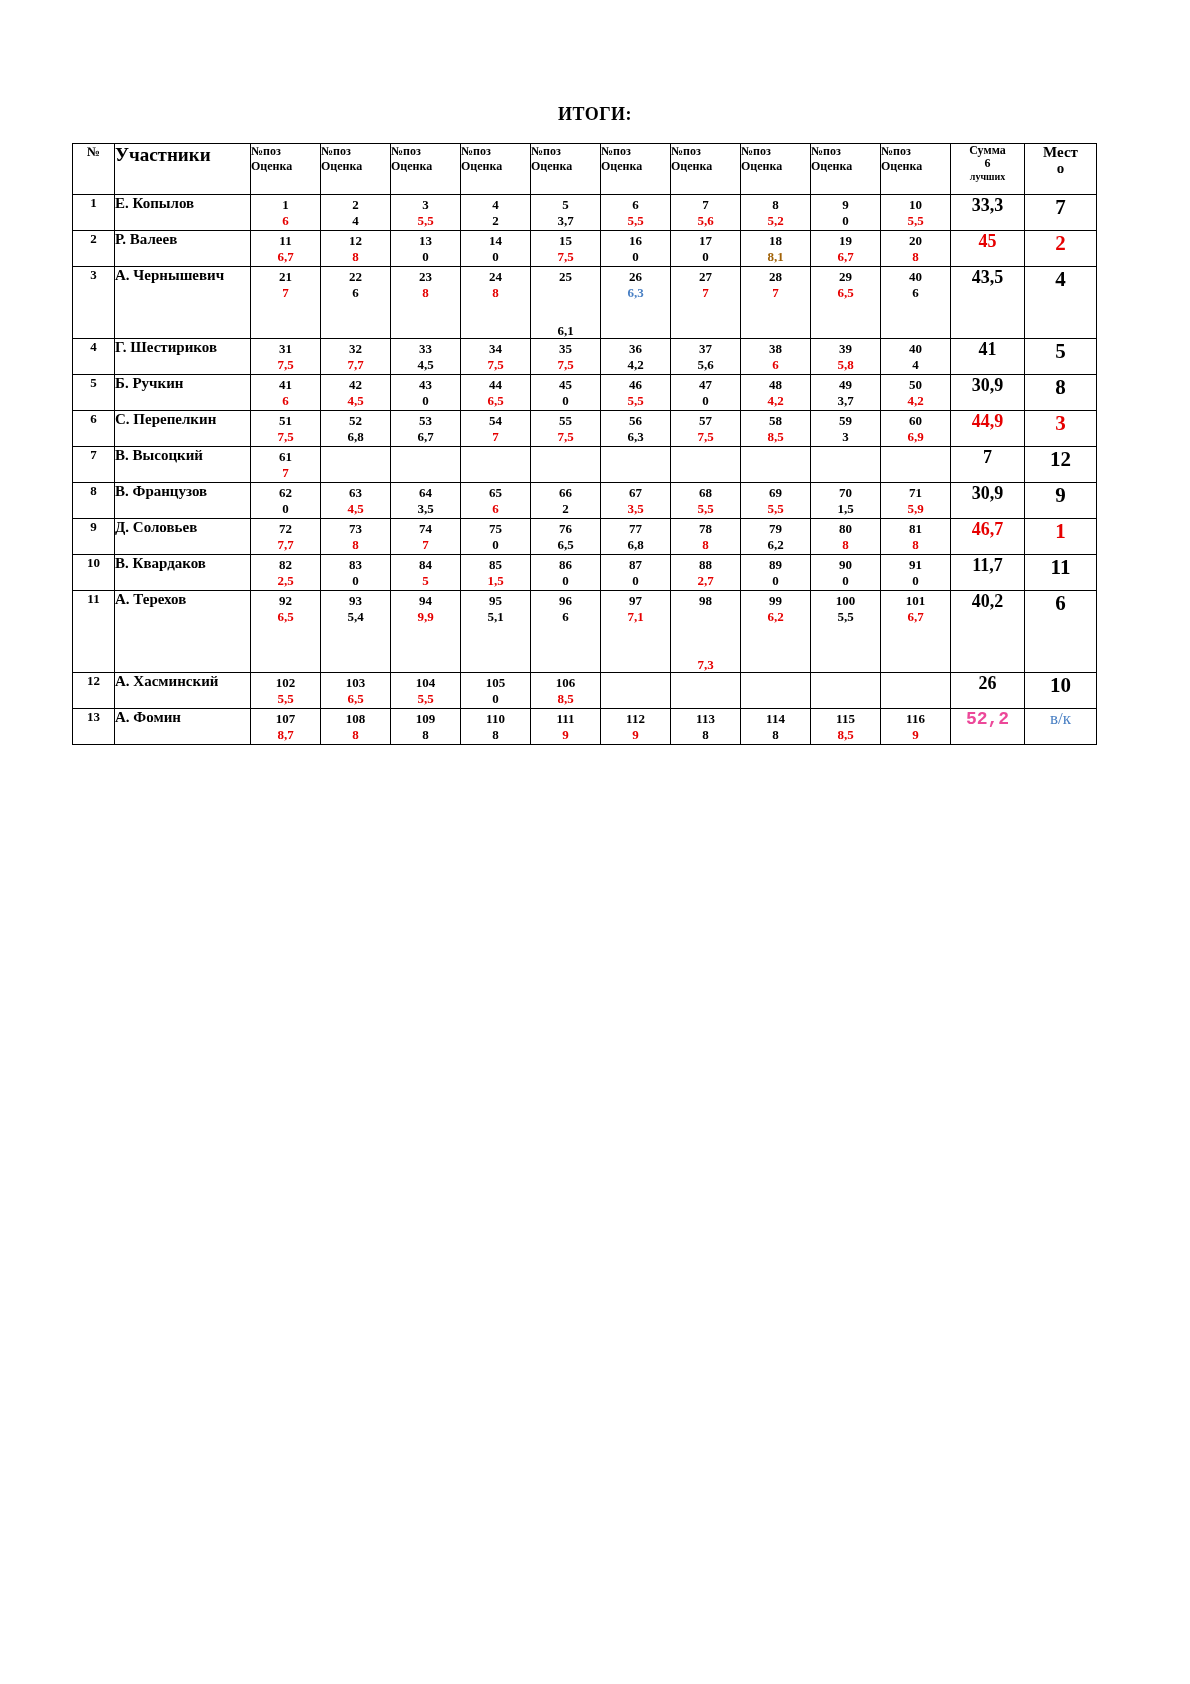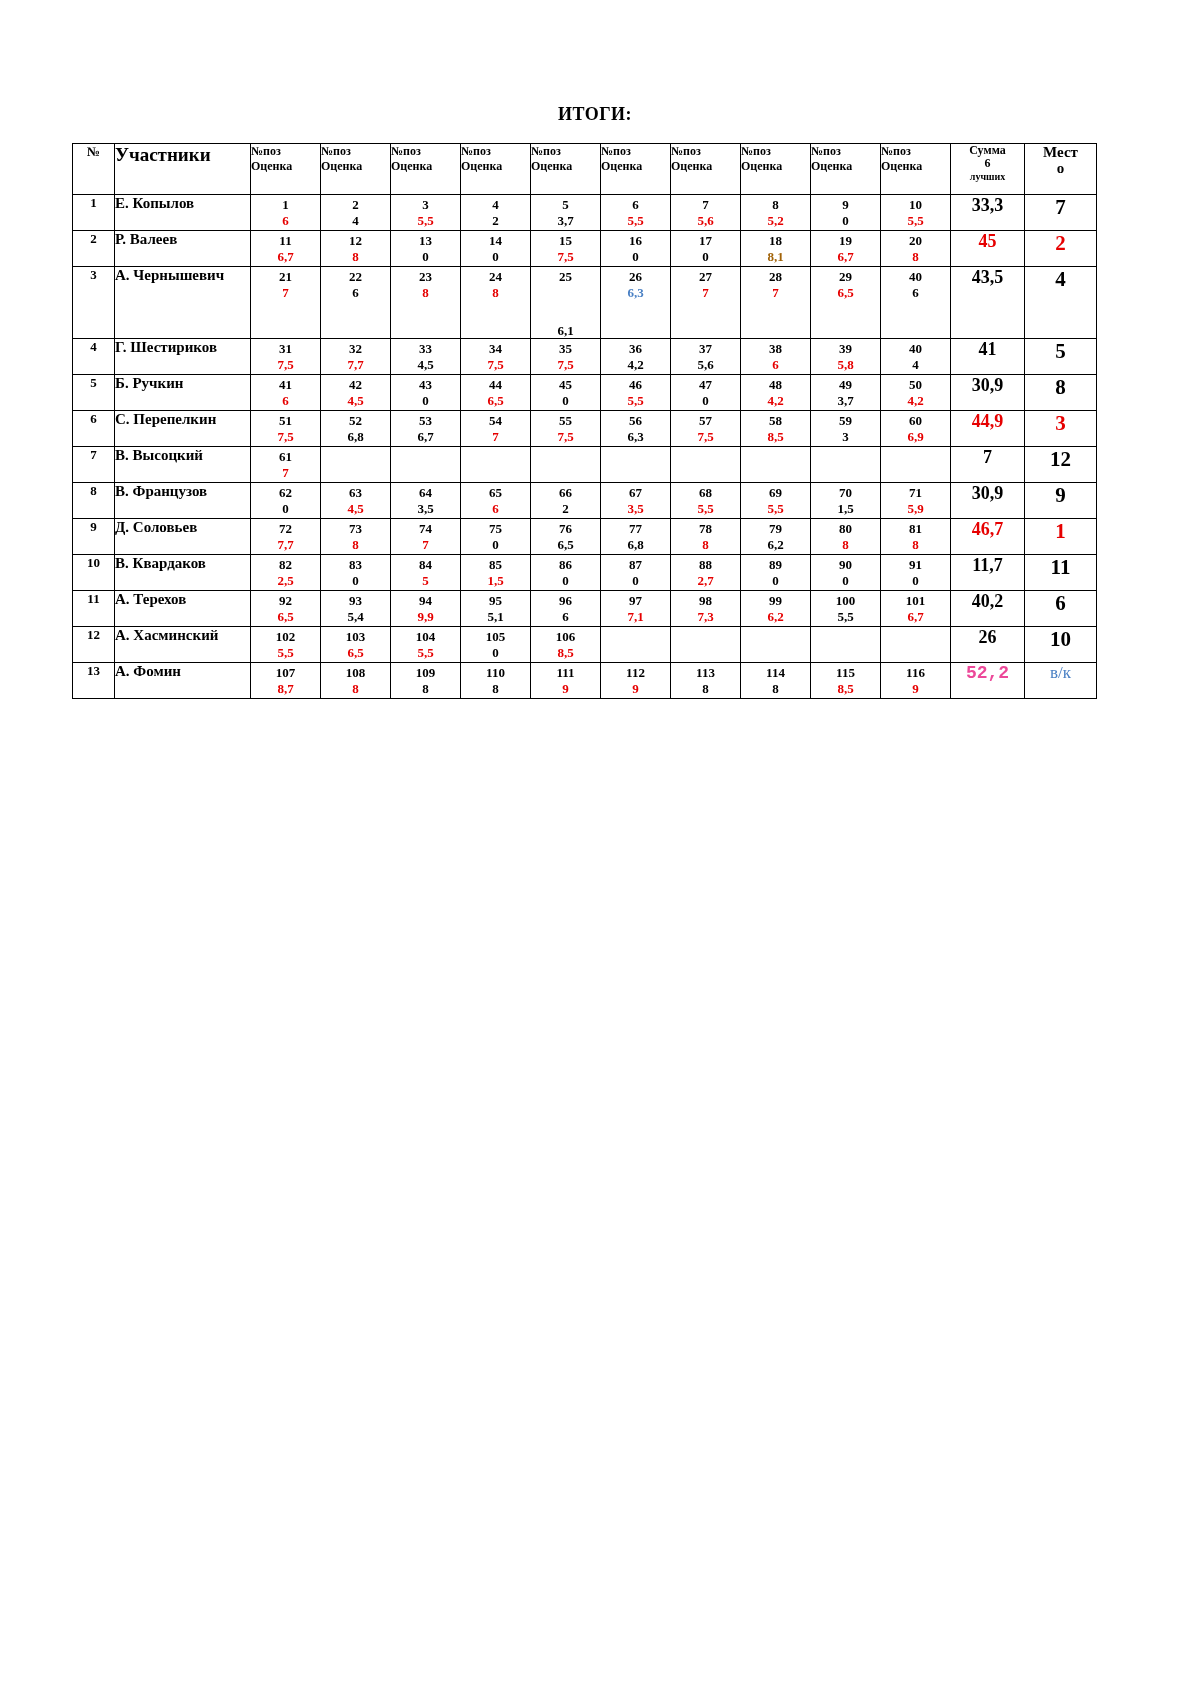--- a/index.html
+++ b/index.html
@@ -578,7 +578,7 @@
           </td>
           <td class="score-cell">
             <div class="pos">98</div>
-            <div class="score" style="color: rgb(230, 0, 0);">7,3</div>
+            <div class="score" style="color: rgb(230, 0, 0); margin-top: 48px;">7,3</div>
           </td>
           <td class="score-cell">
             <div class="pos">99</div>

